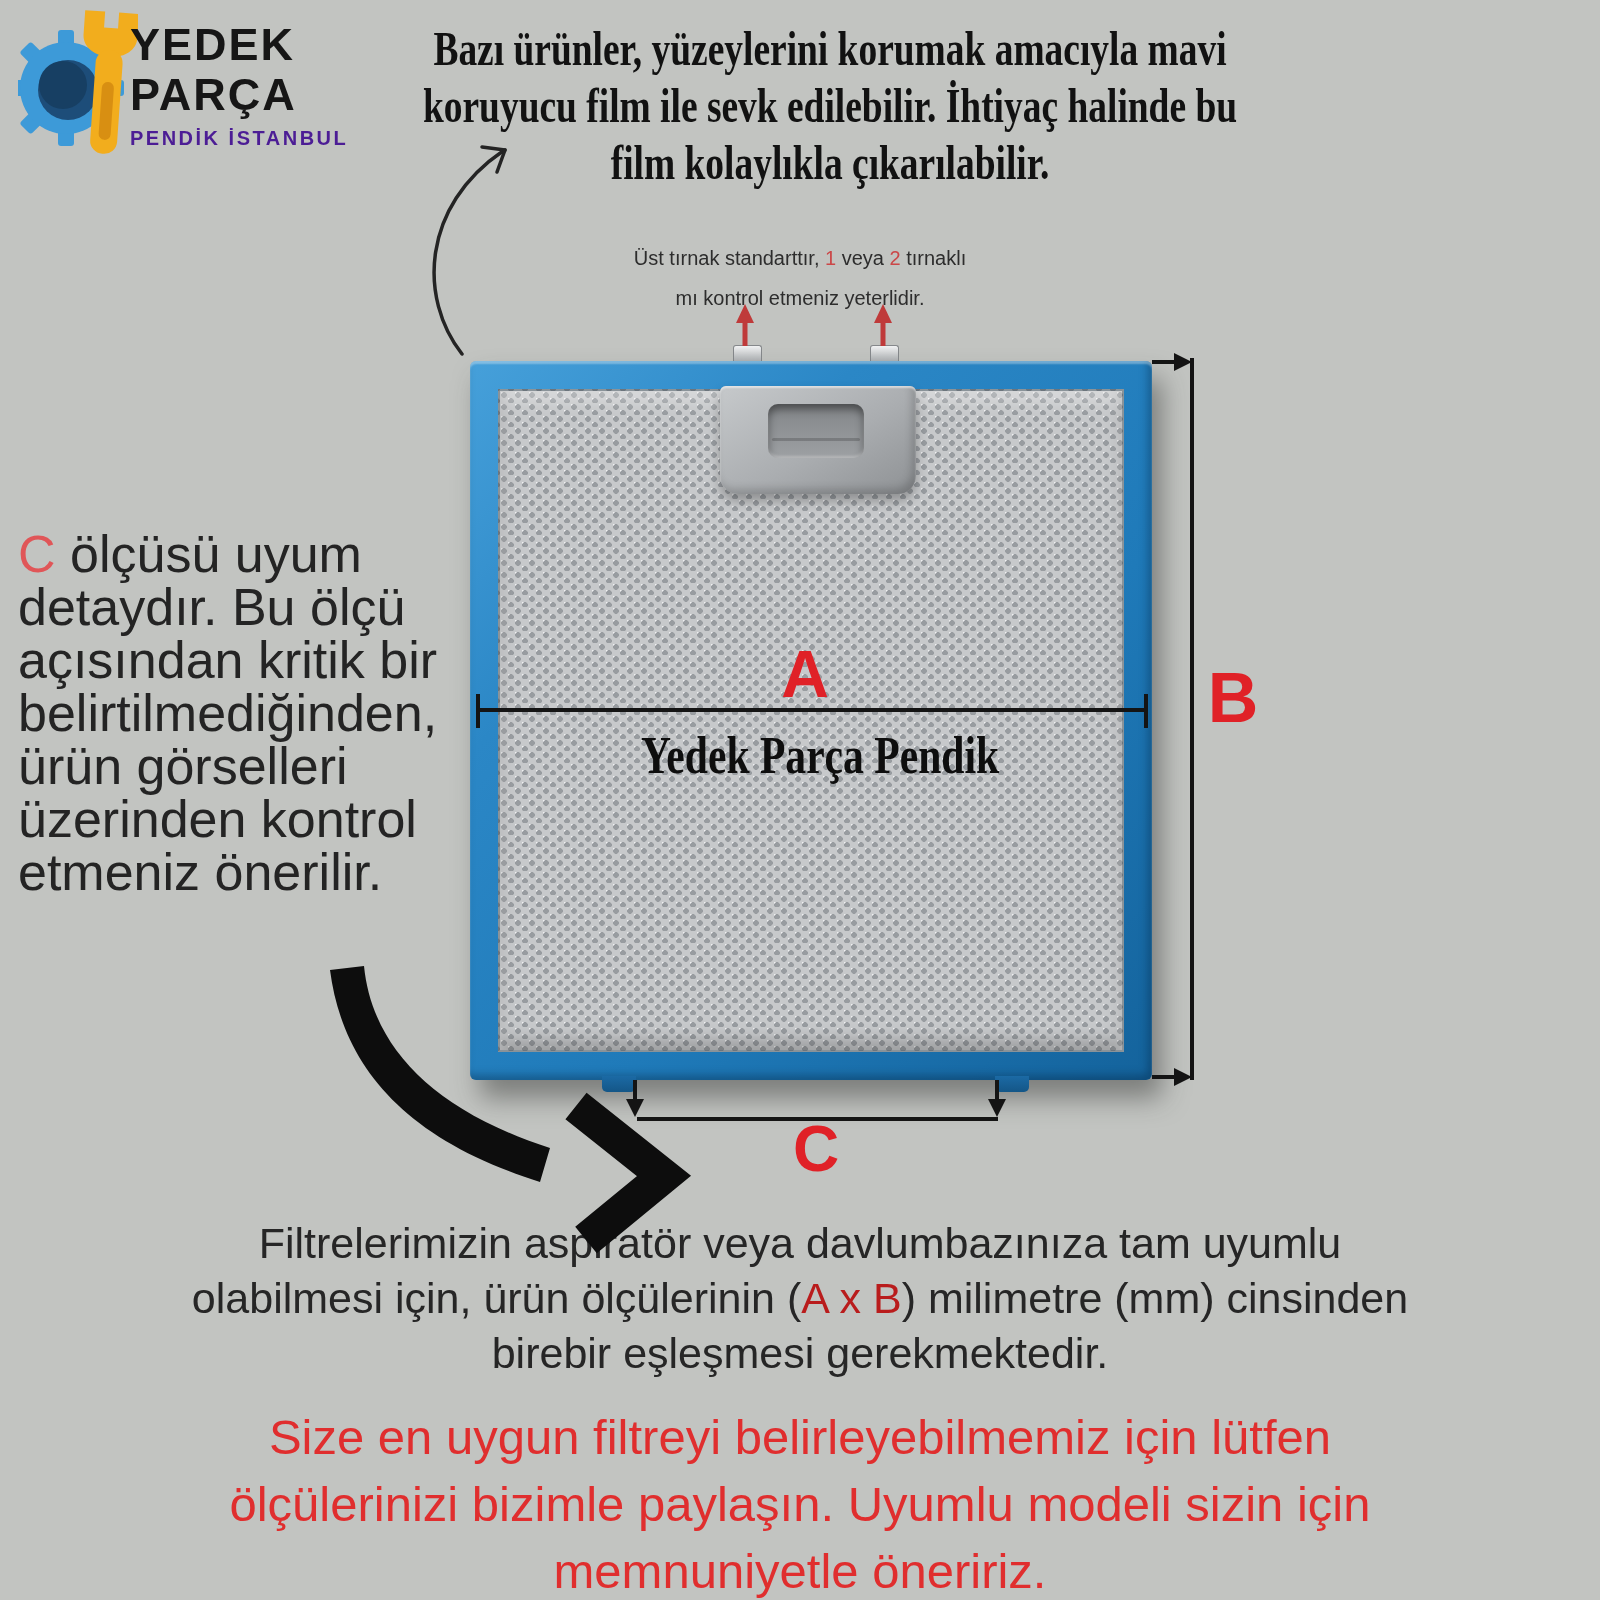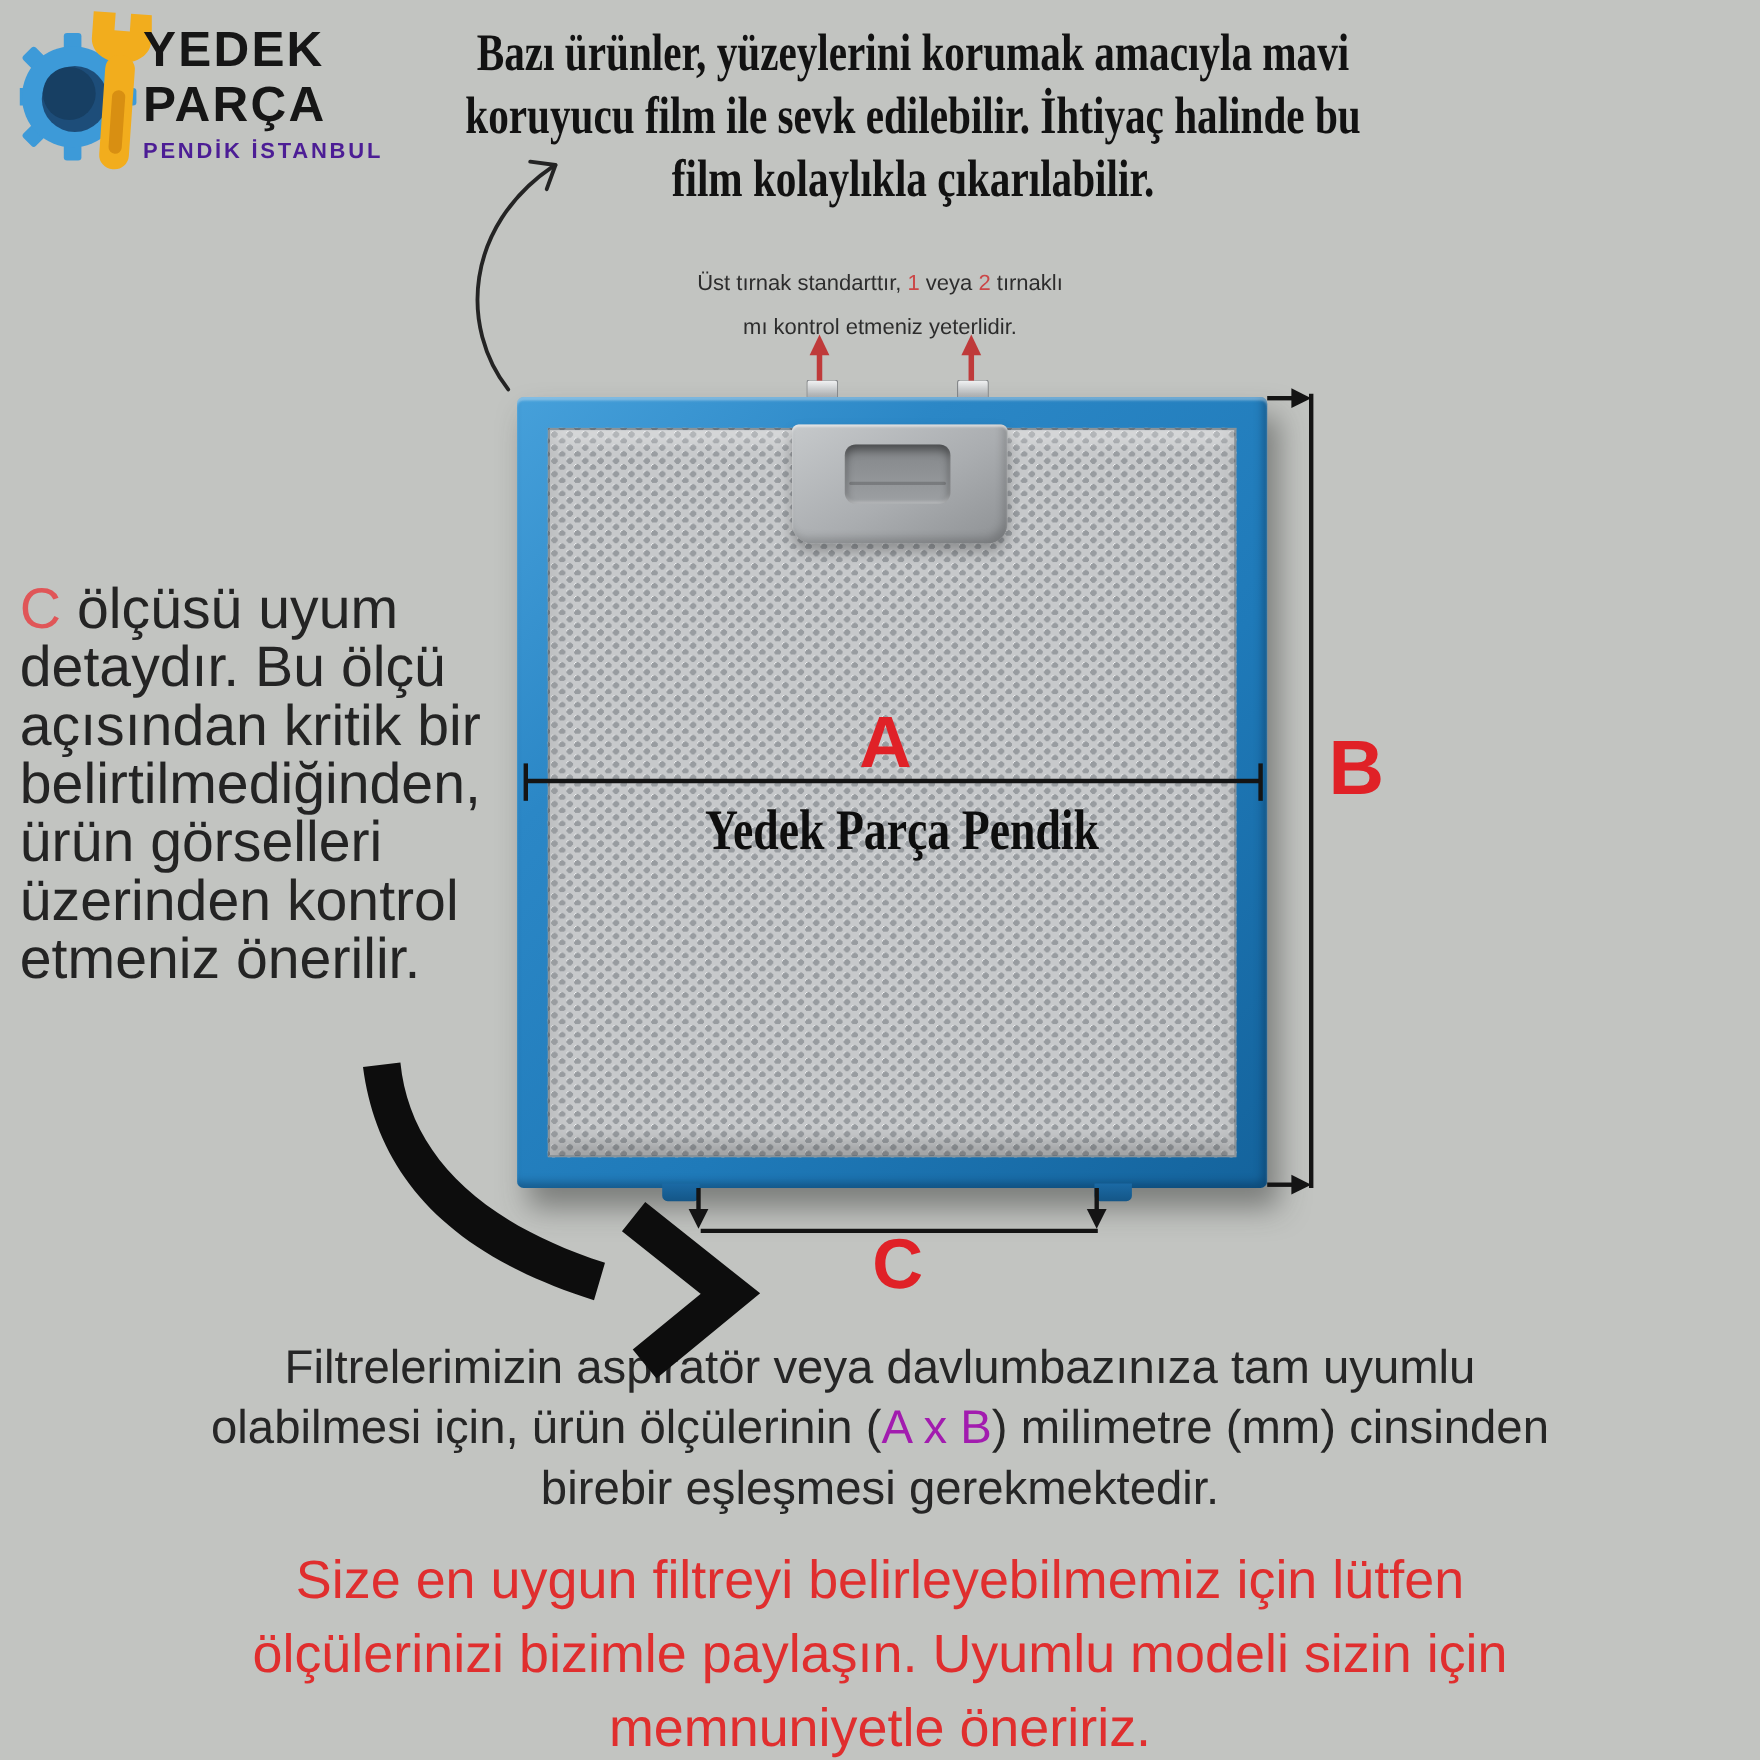--- a/index.html
+++ b/index.html
@@ -98,7 +98,7 @@
   
   .fit-note{left:80px;top:1216px;width:1440px;text-align:center;
     font-size:43px;line-height:55px;color:#262626;}
-  .axb-red{color:#a21caf;}
+  .axb-red{color:#b91c1c;}
   .cta-note{left:80px;top:1404px;width:1440px;text-align:center;
     font-size:49px;line-height:67px;color:#e02e2e;}
 </style>

